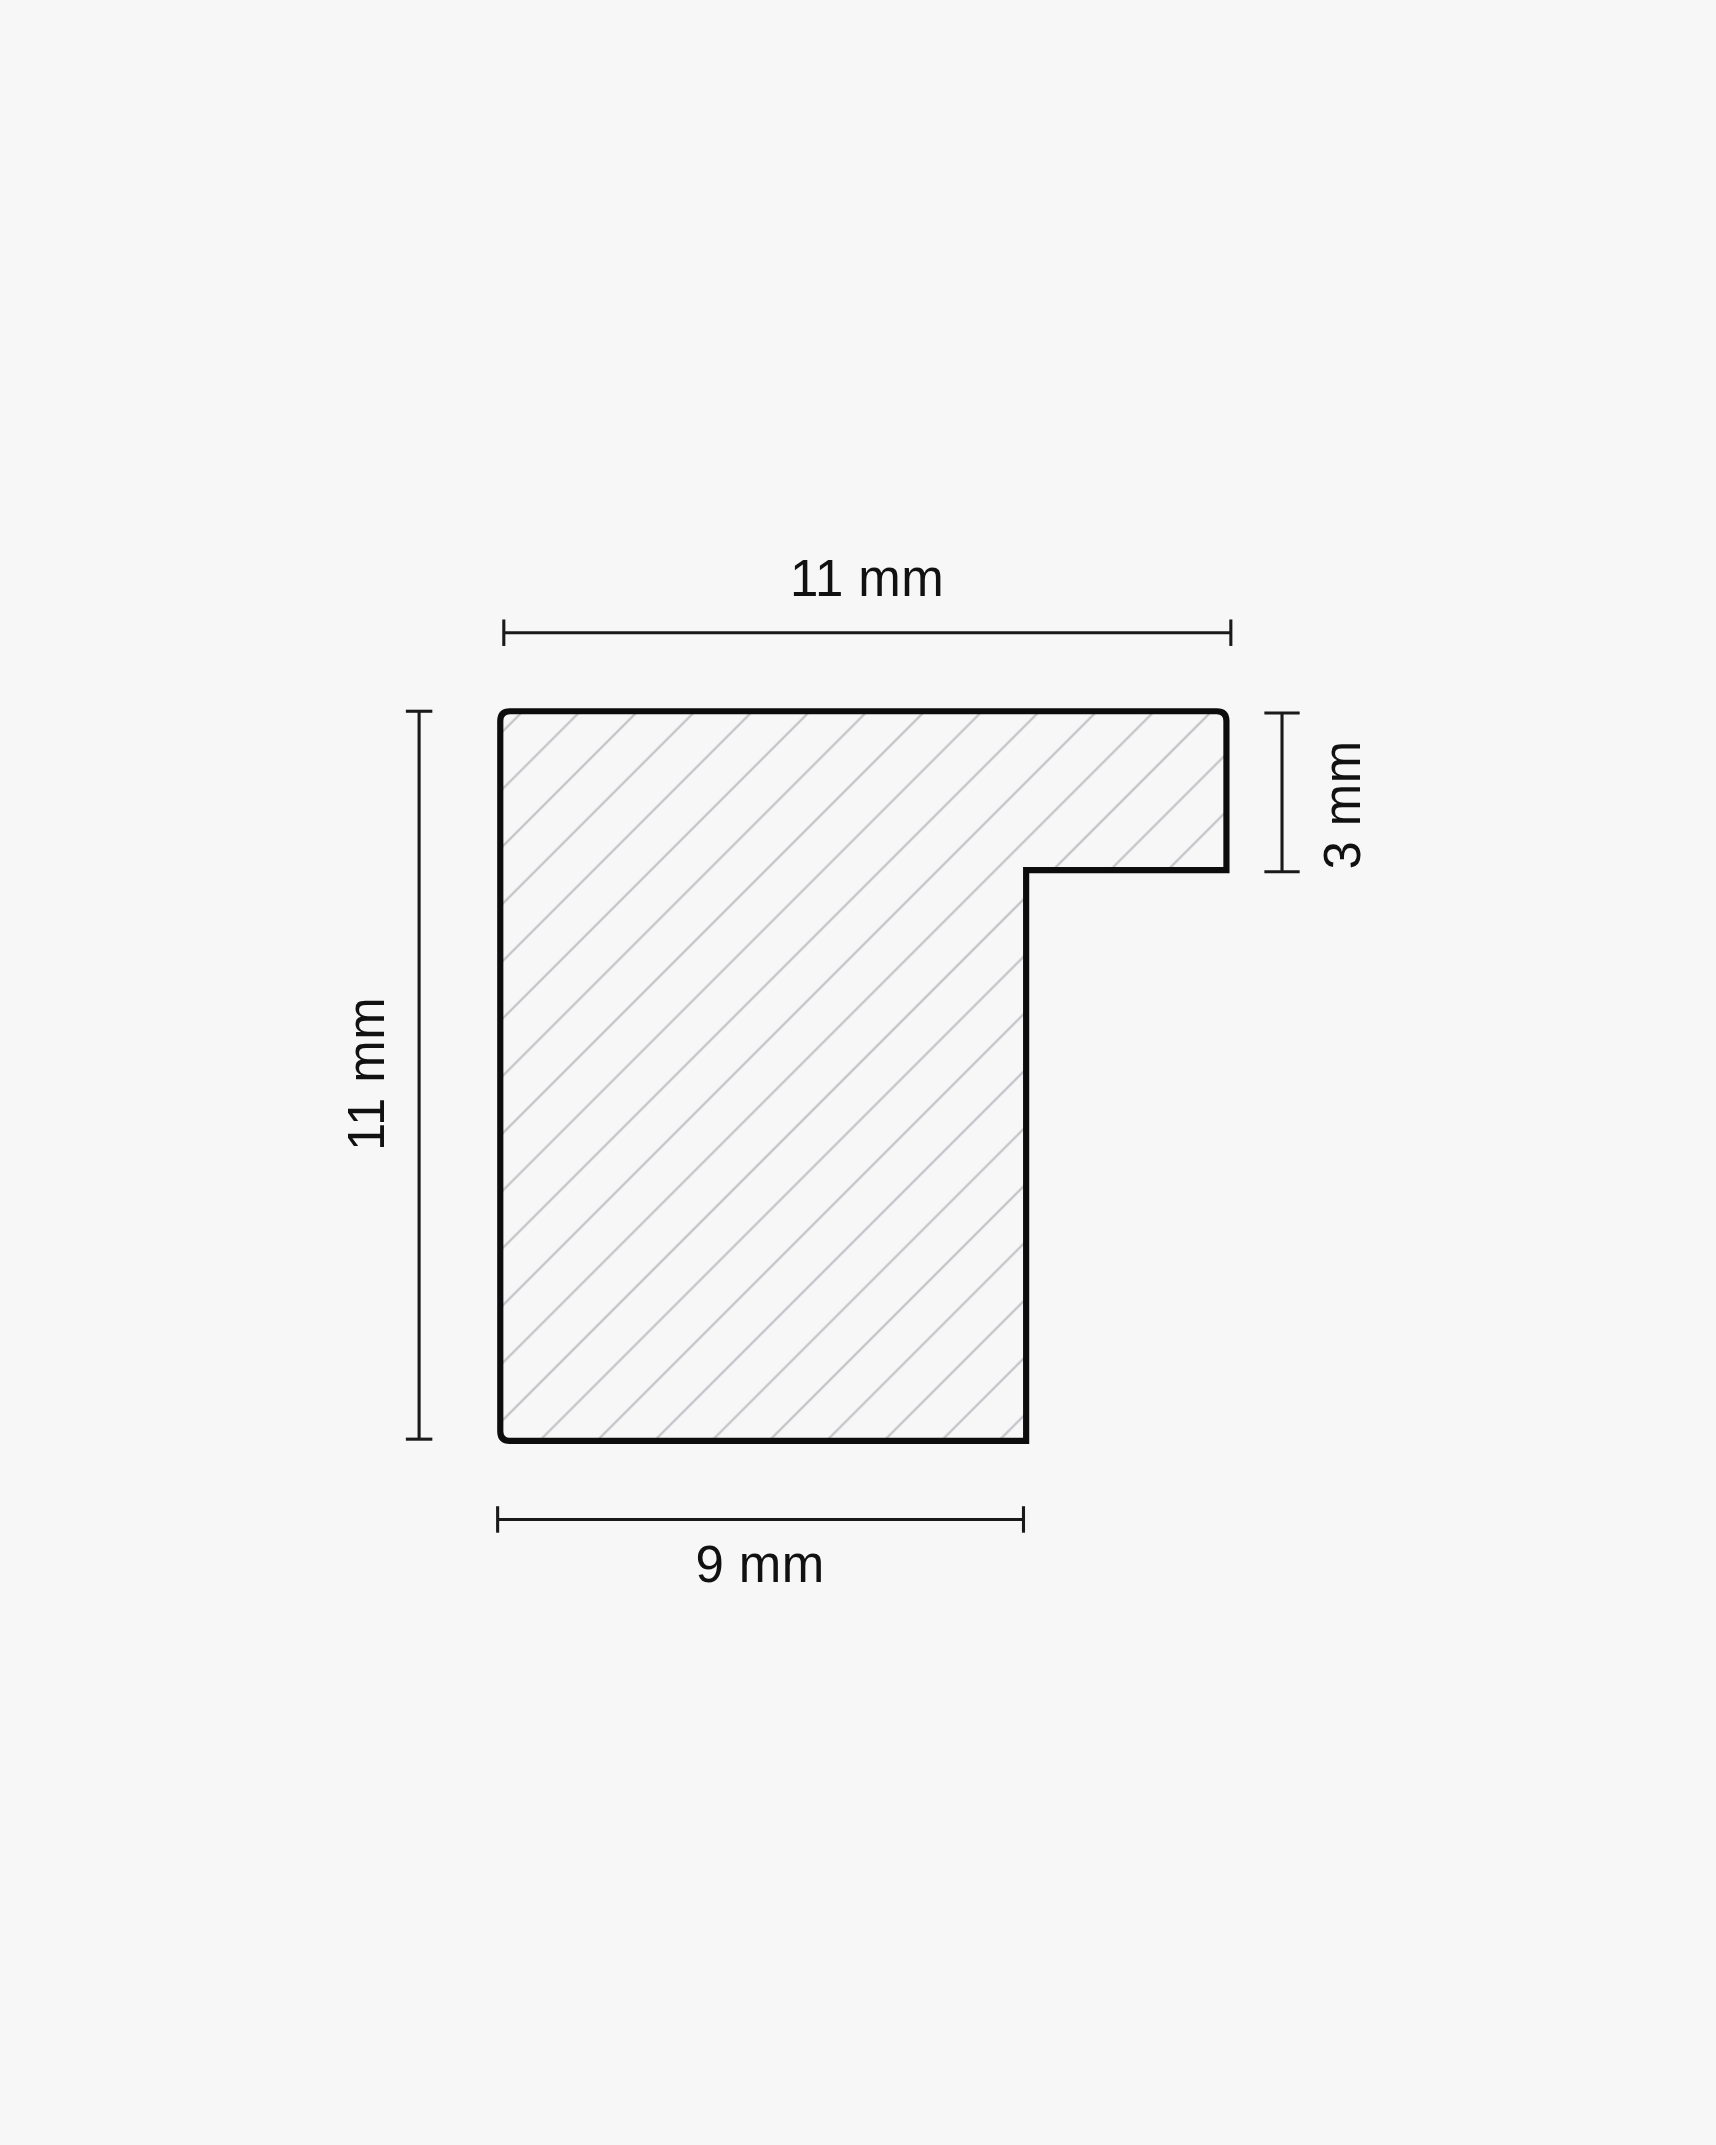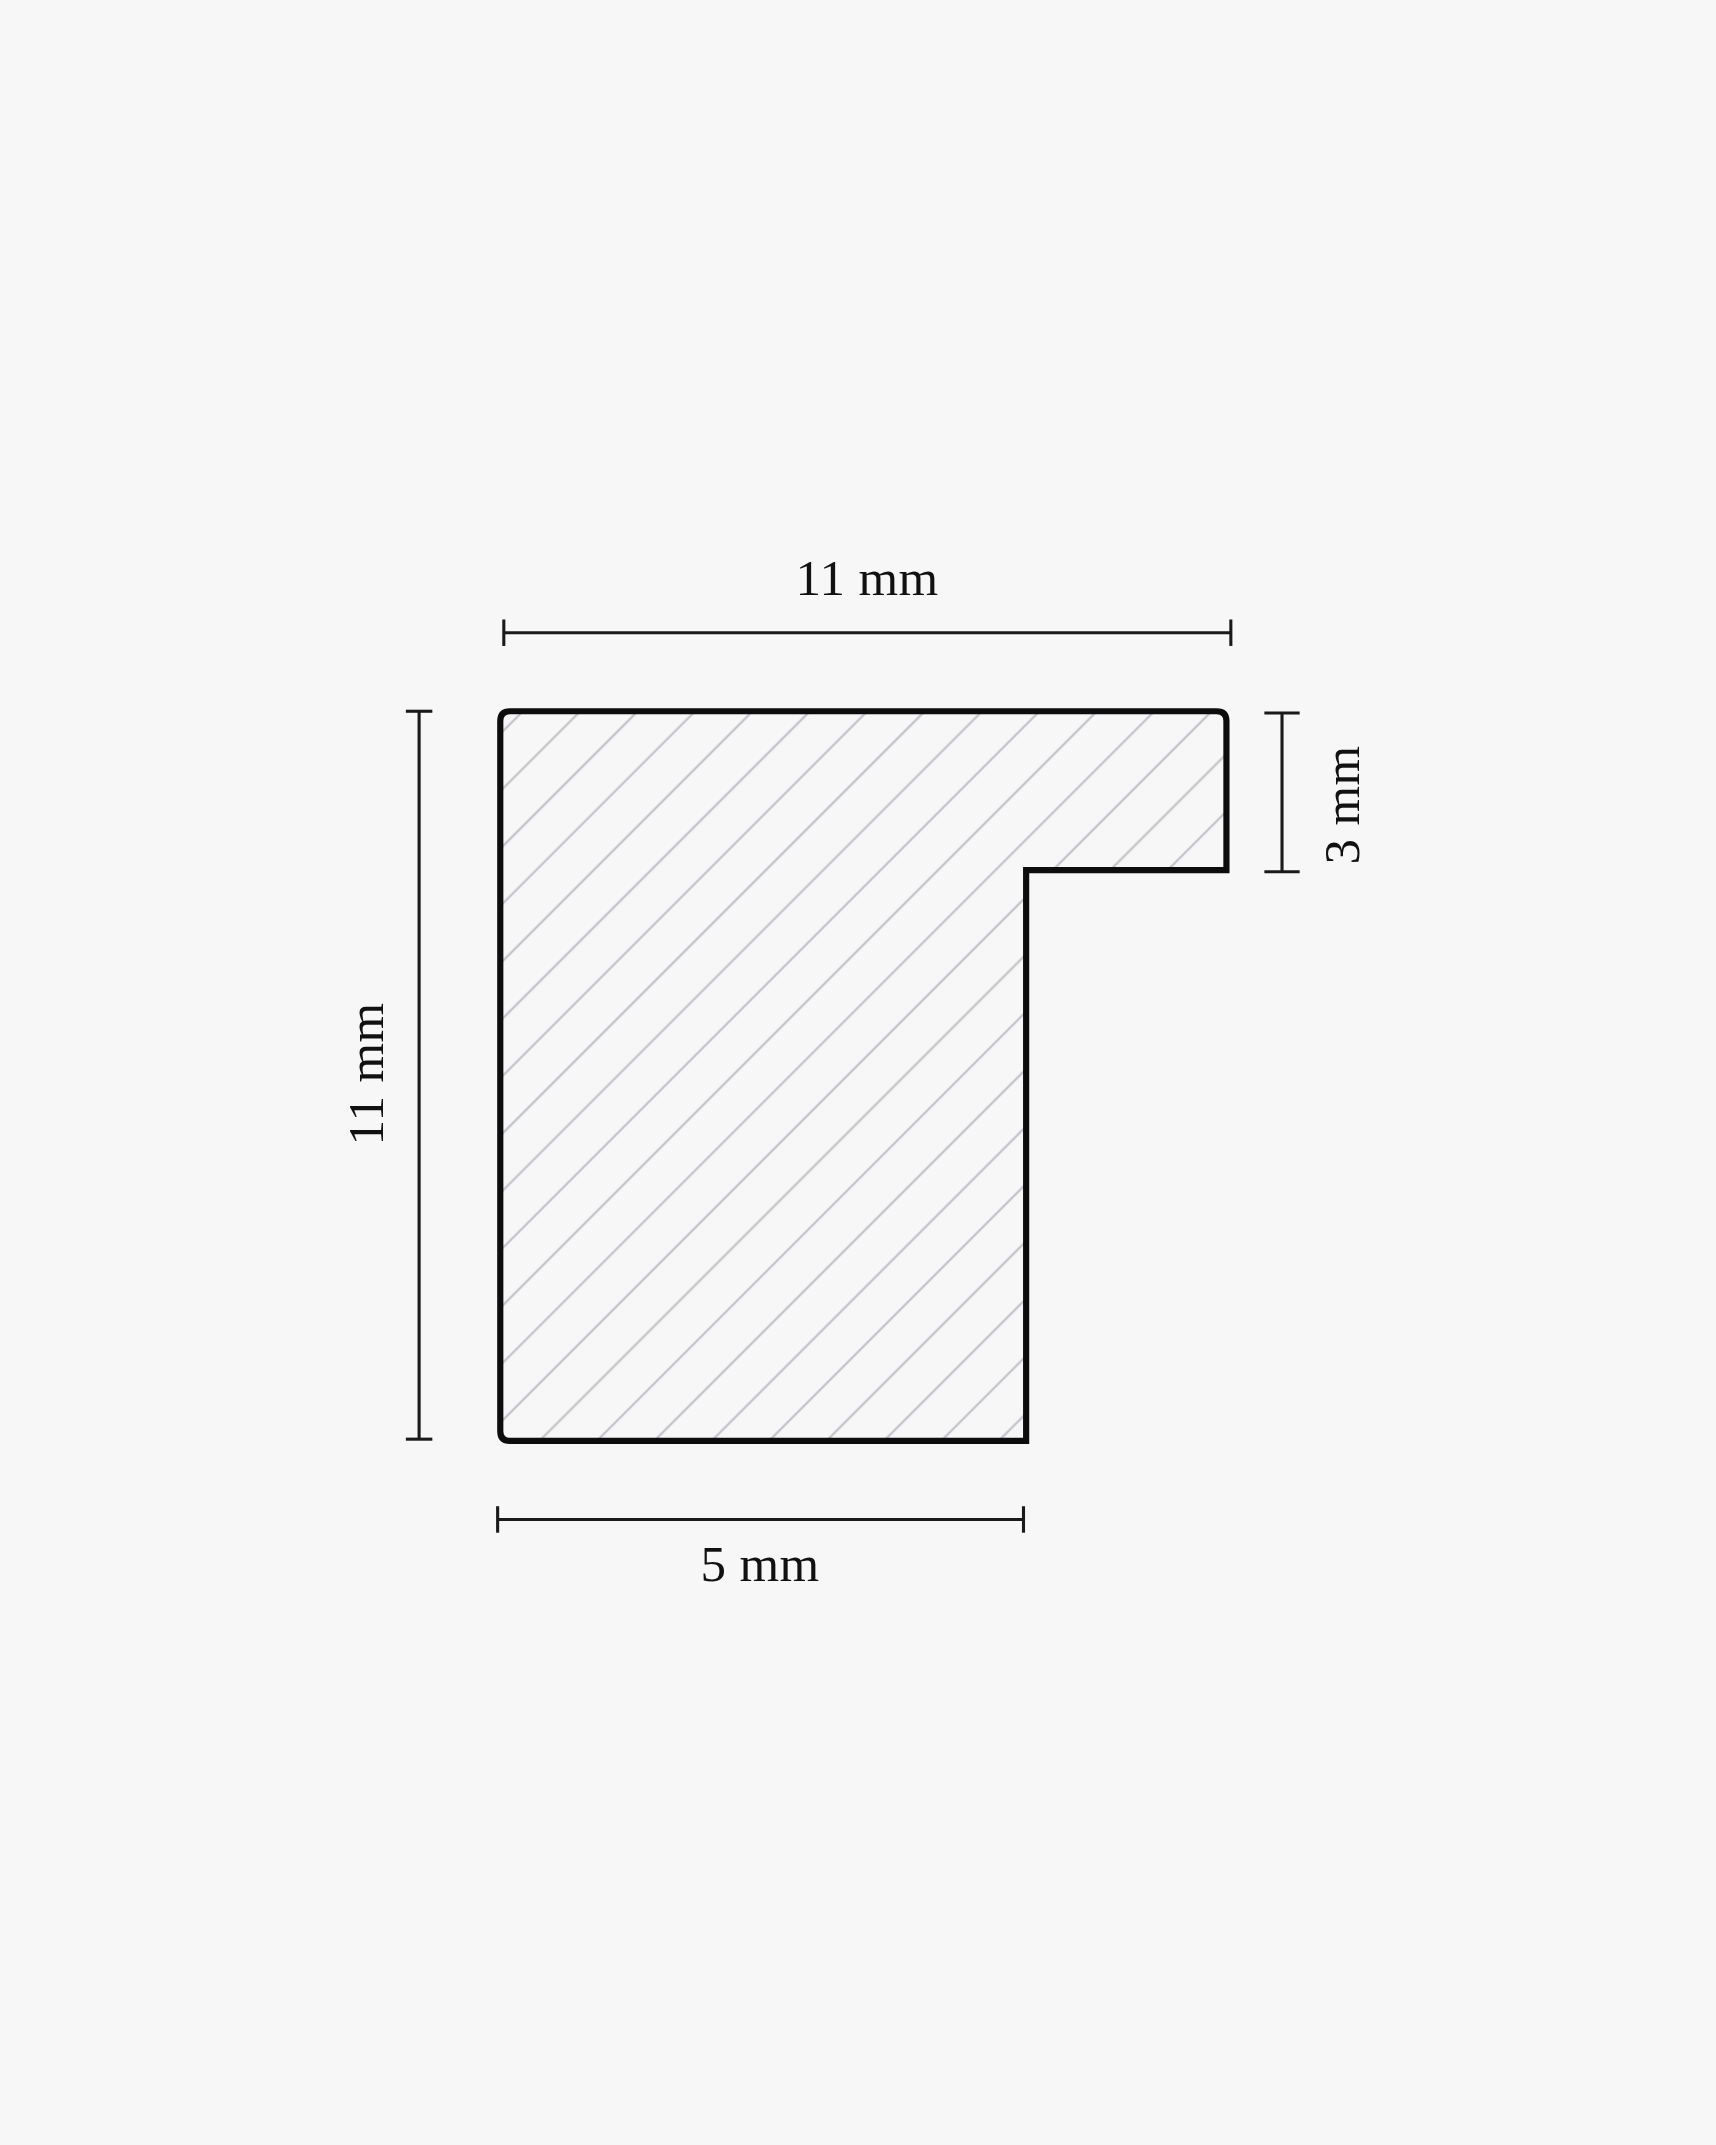--- a/index.html
+++ b/index.html
@@ -22,7 +22,6 @@
     width: 1381px;
     height: 2146px;
     background: var(--bg);
-    font-family: Liberation Serif, serif;
   }
   .drawing-svg {
     position: absolute;

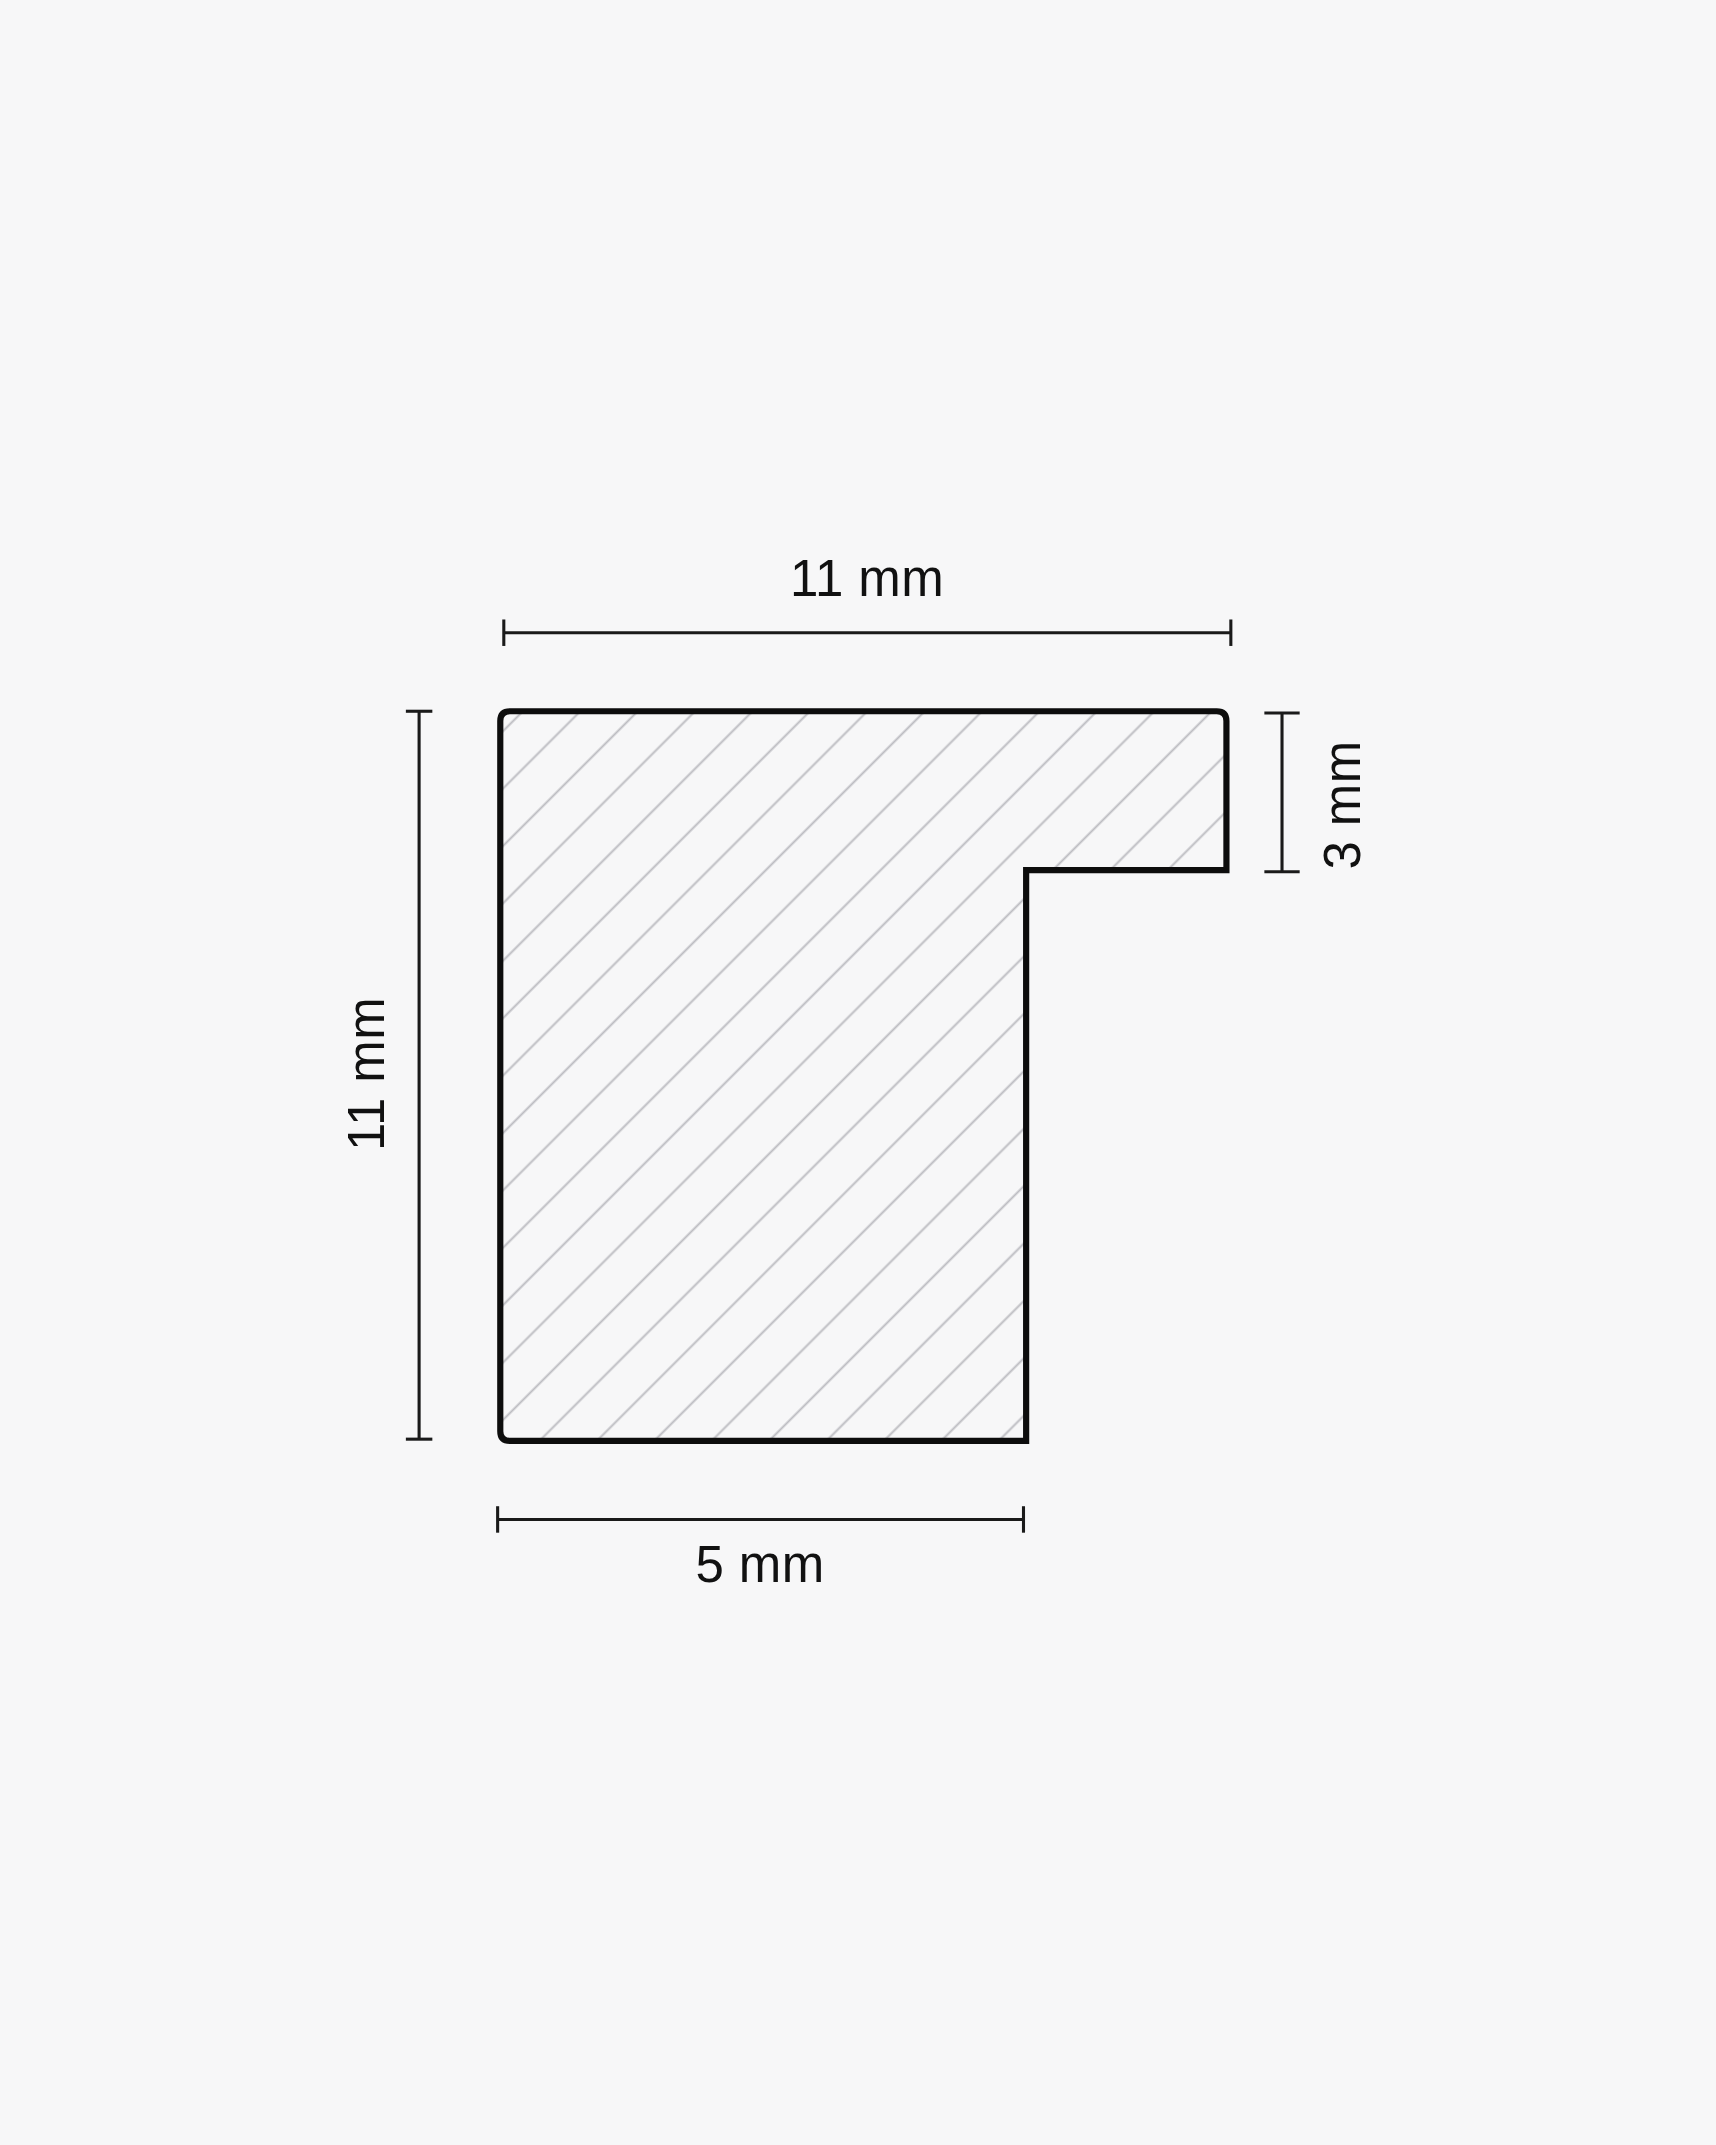--- a/index.html
+++ b/index.html
@@ -116,7 +116,7 @@
 
   <div class="dim-label rot" style="left: 1342px; top: 805px;">3 mm</div>
 
-  <div class="dim-label" style="left: 760px; top: 1564px;">5 mm</div>
+  <div class="dim-label" style="left: 760px; top: 1564px;">9 mm</div>
 
 </div>
 

